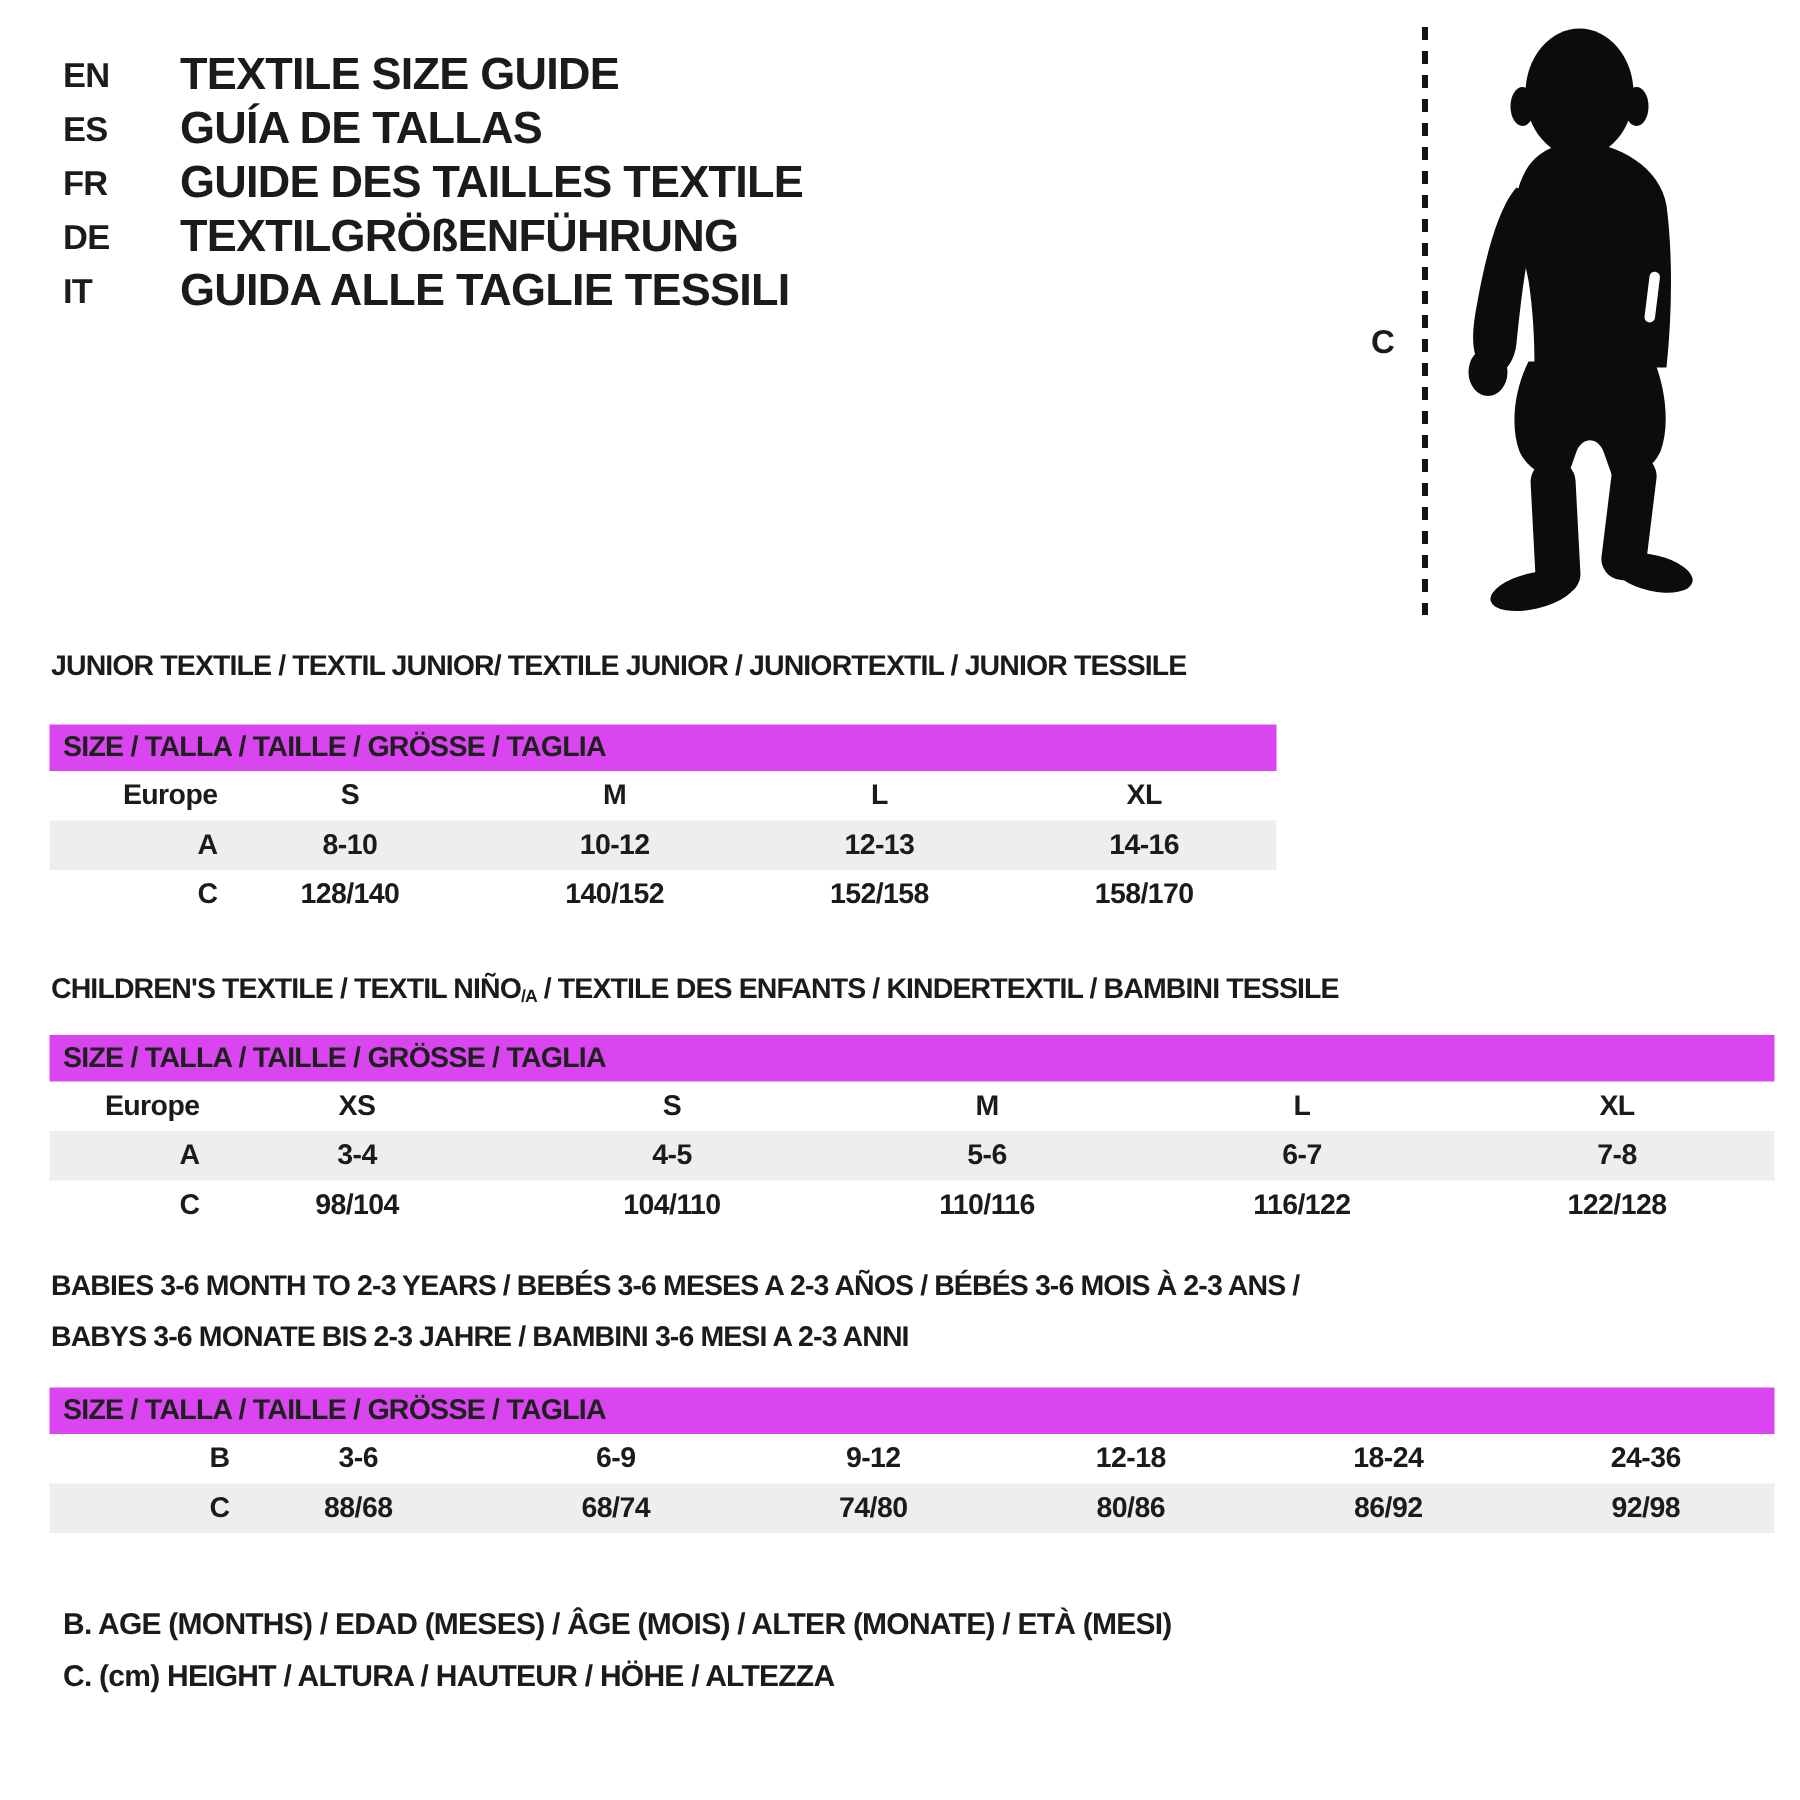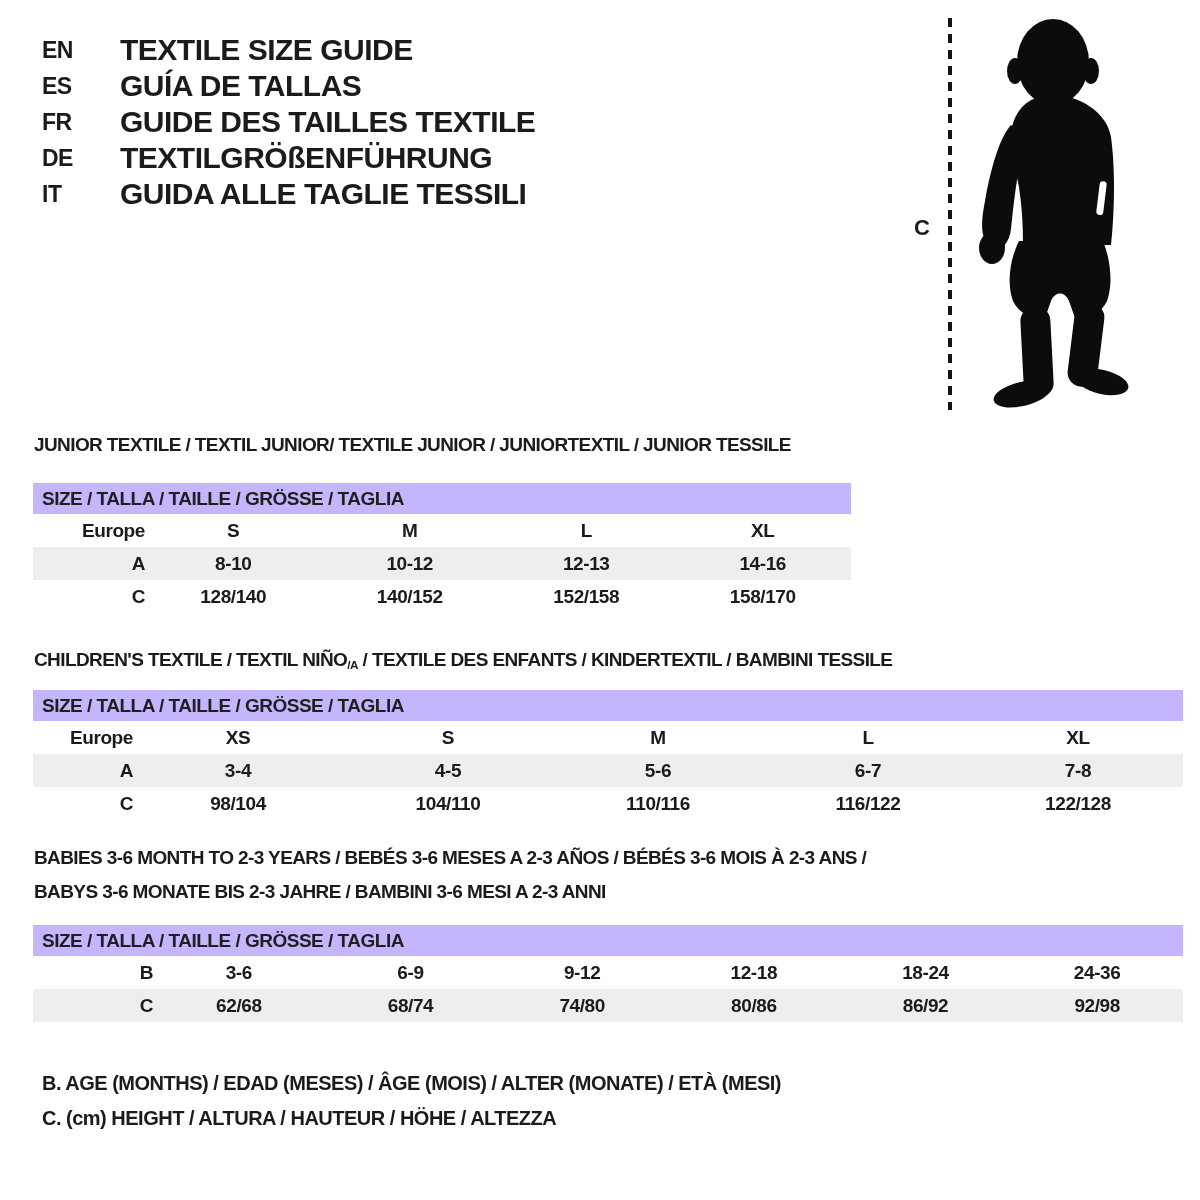--- a/index.html
+++ b/index.html
@@ -34,7 +34,7 @@
   
   .size-table{left:33px;}
   .band{
-    height:31px;line-height:31px;background:#c4b5fd;
+    height:31px;line-height:31px;background:#d946ef;
     font-size:19px;font-weight:700;letter-spacing:-0.5px;
     padding-left:9px;color:#1f1f1f;box-sizing:border-box;
   }

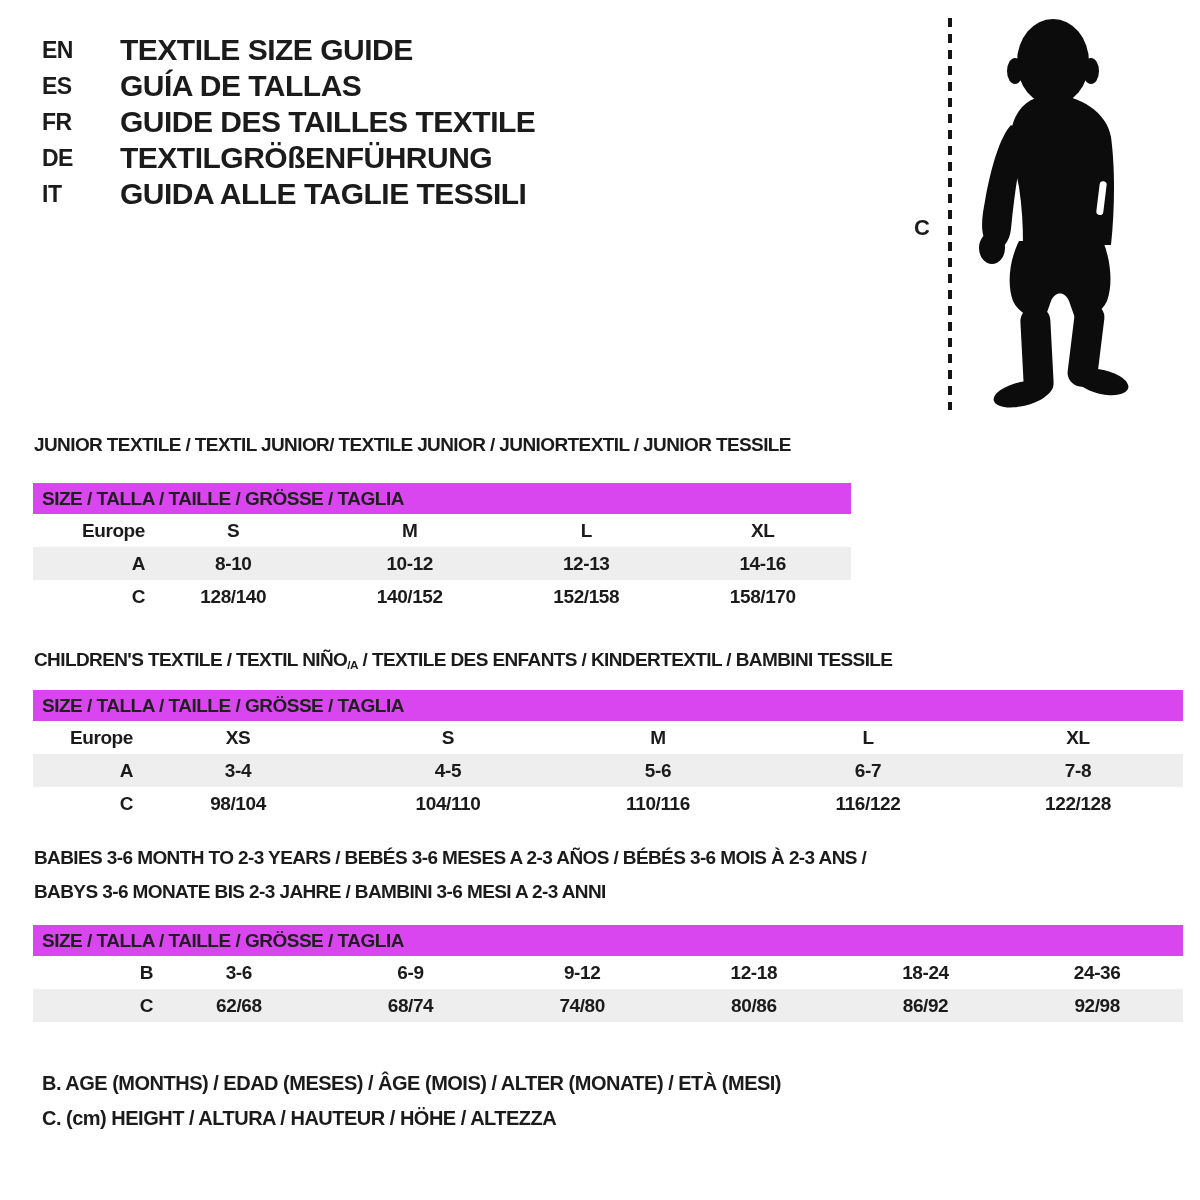--- a/index.html
+++ b/index.html
@@ -176,7 +176,7 @@
   </div>
   <div class="trow cols6 alt">
     <span class="lbl">C</span>
-    <span class="val">62/68</span>
+    <span class="val">88/68</span>
     <span class="val">68/74</span>
     <span class="val">74/80</span>
     <span class="val">80/86</span>

